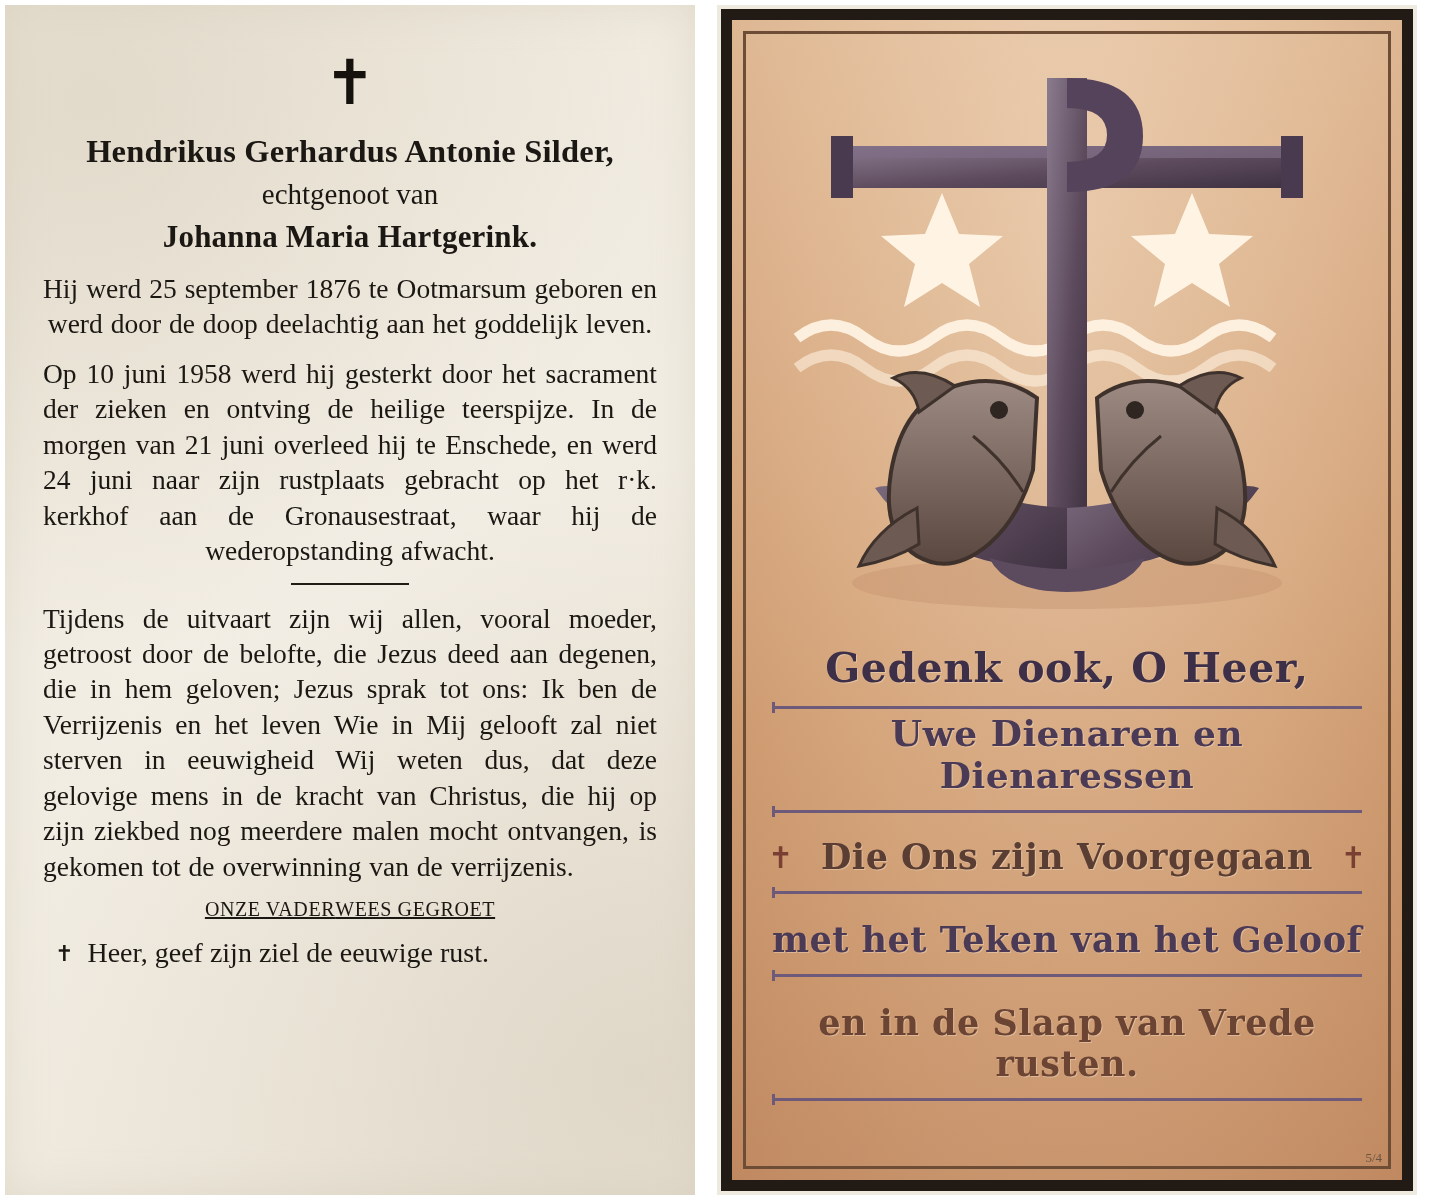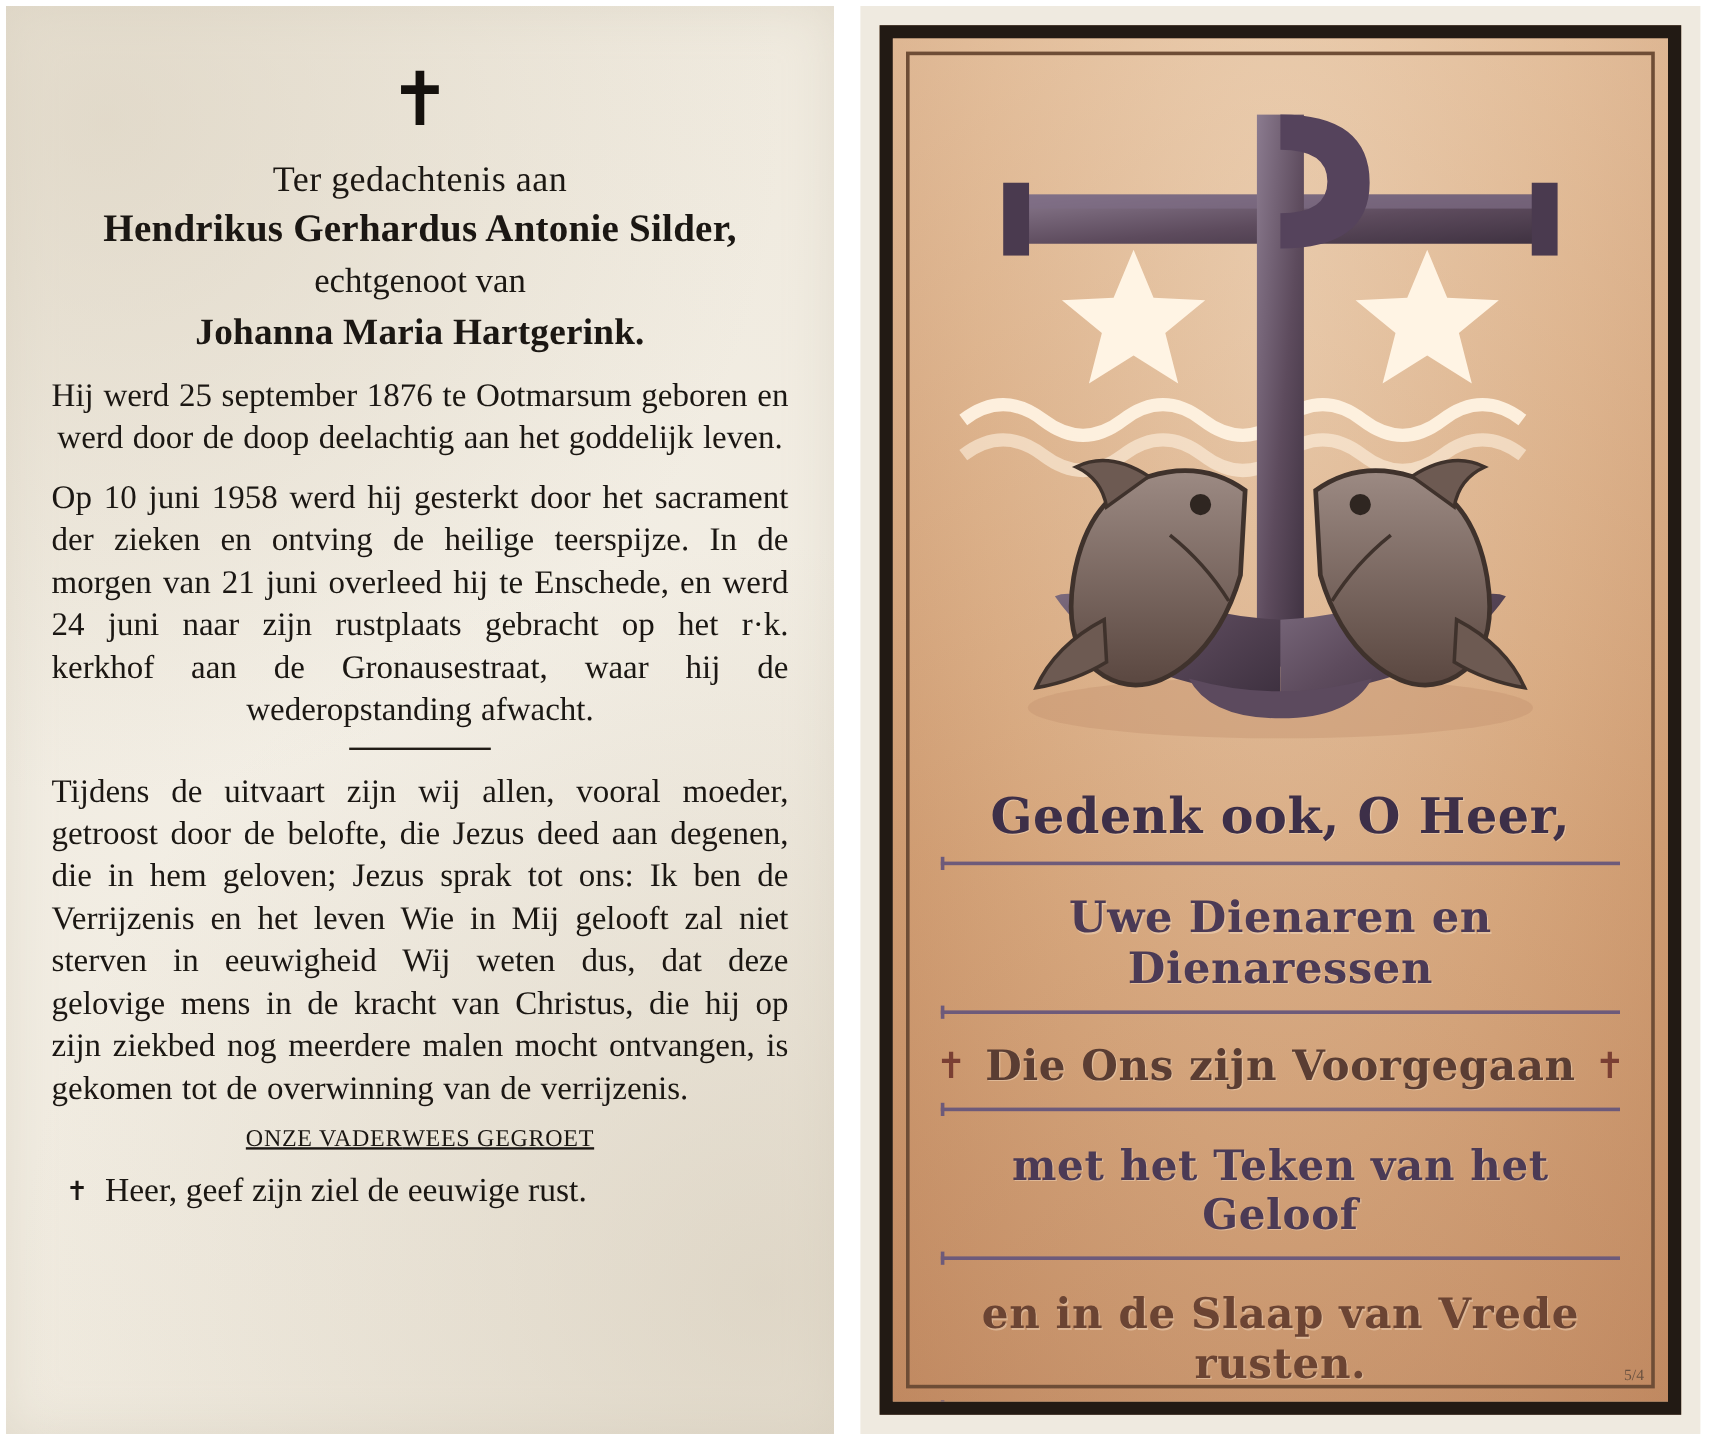--- a/index.html
+++ b/index.html
@@ -252,7 +252,6 @@
 
       <div class="cross-glyph">✝</div>
 
-      <div class="line-center t-ter">Ter gedachtenis aan</div>
       <div class="line-center t-name">Hendrikus Gerhardus Antonie Silder,</div>
       <div class="line-center t-echt">echtgenoot van</div>
       <div class="line-center t-spouse">Johanna Maria Hartgerink.</div>

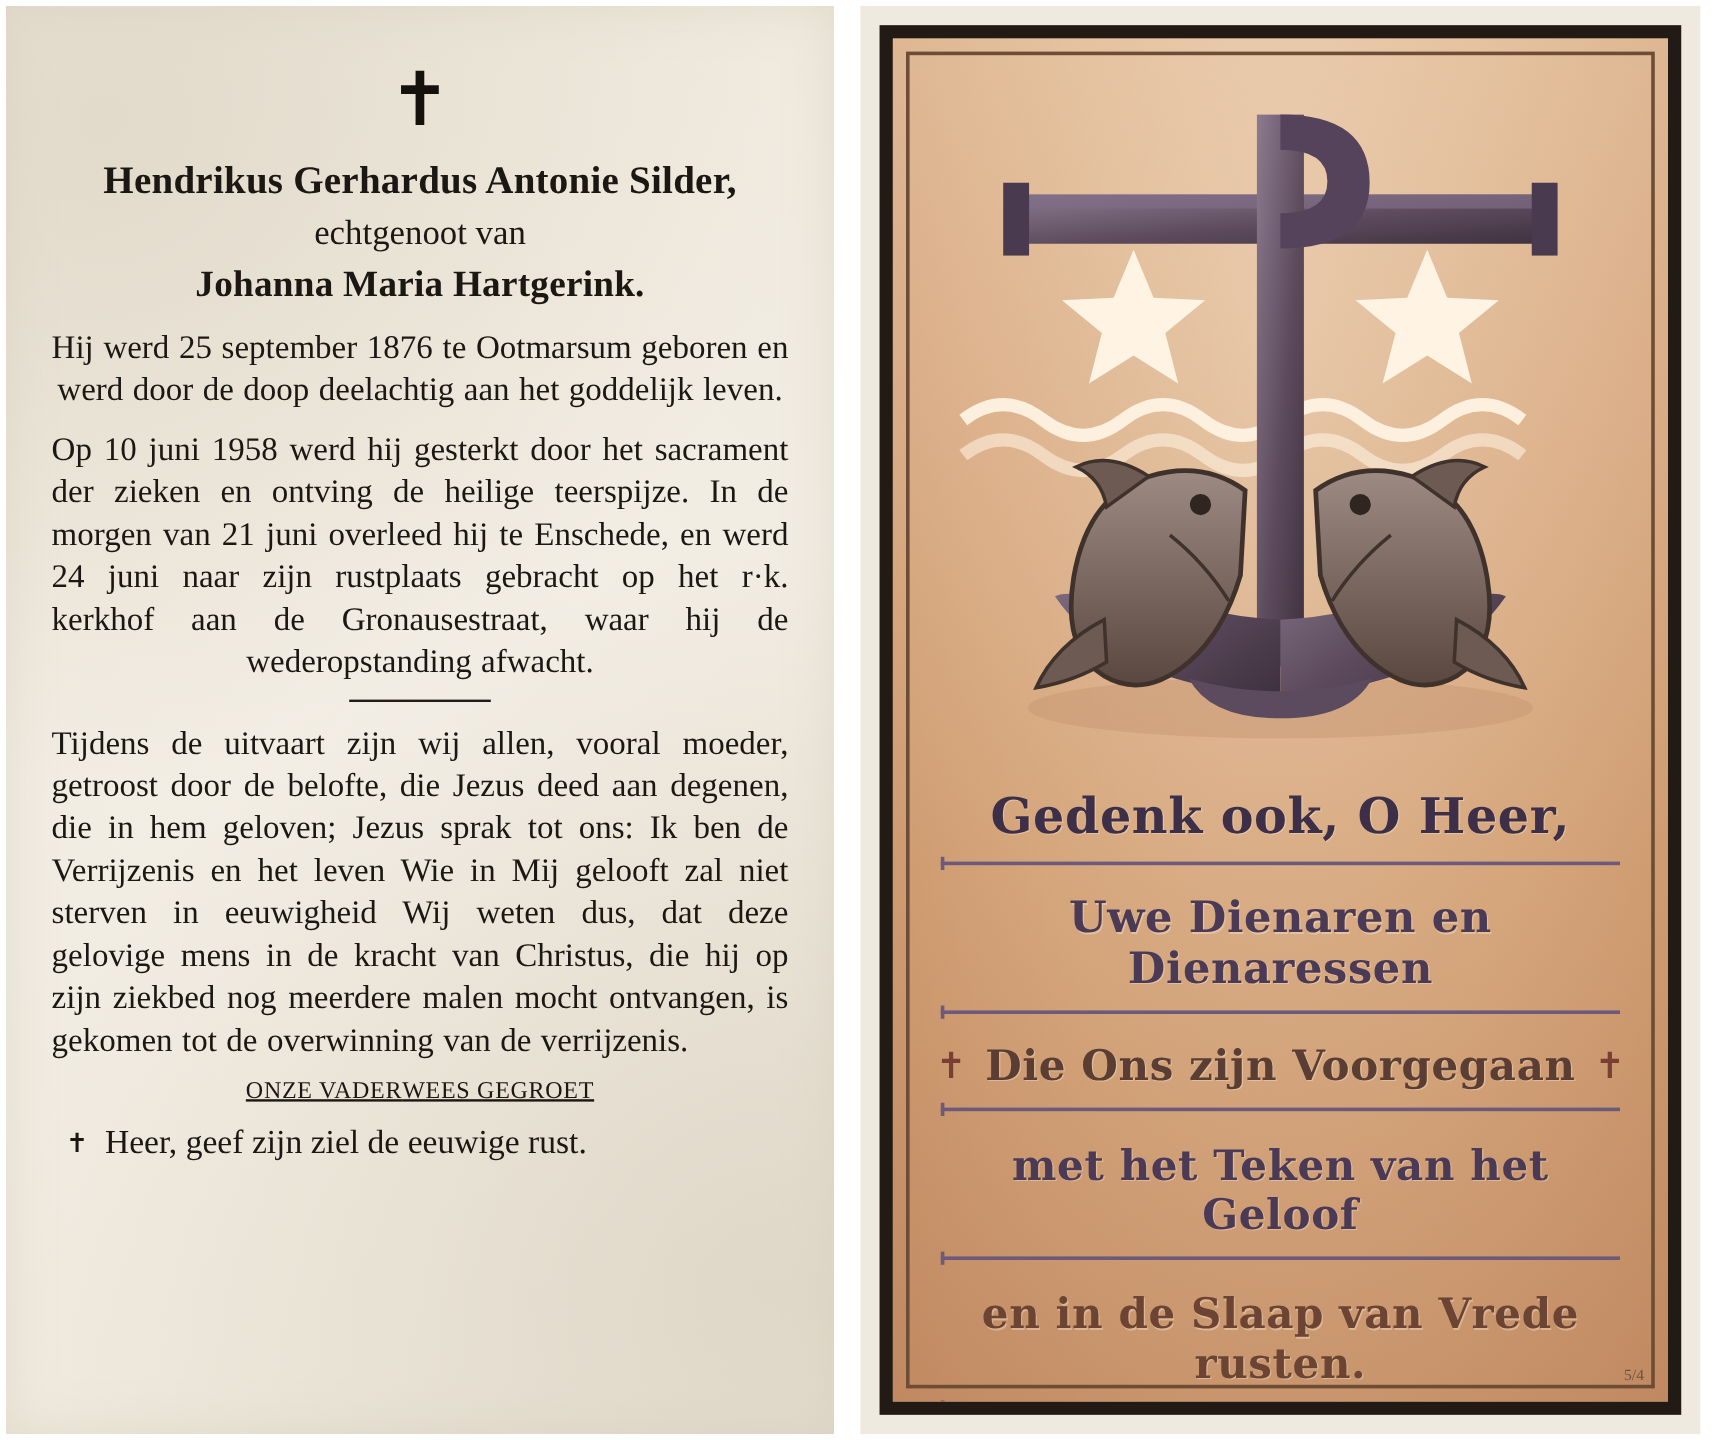--- a/index.html
+++ b/index.html
@@ -136,7 +136,7 @@
     height: 1190px;
     margin-top: 5px;
     background: #efeae0;
-    padding: 16px;
+    padding: 4px;
     box-sizing: border-box;
   }
   .frame-outer {

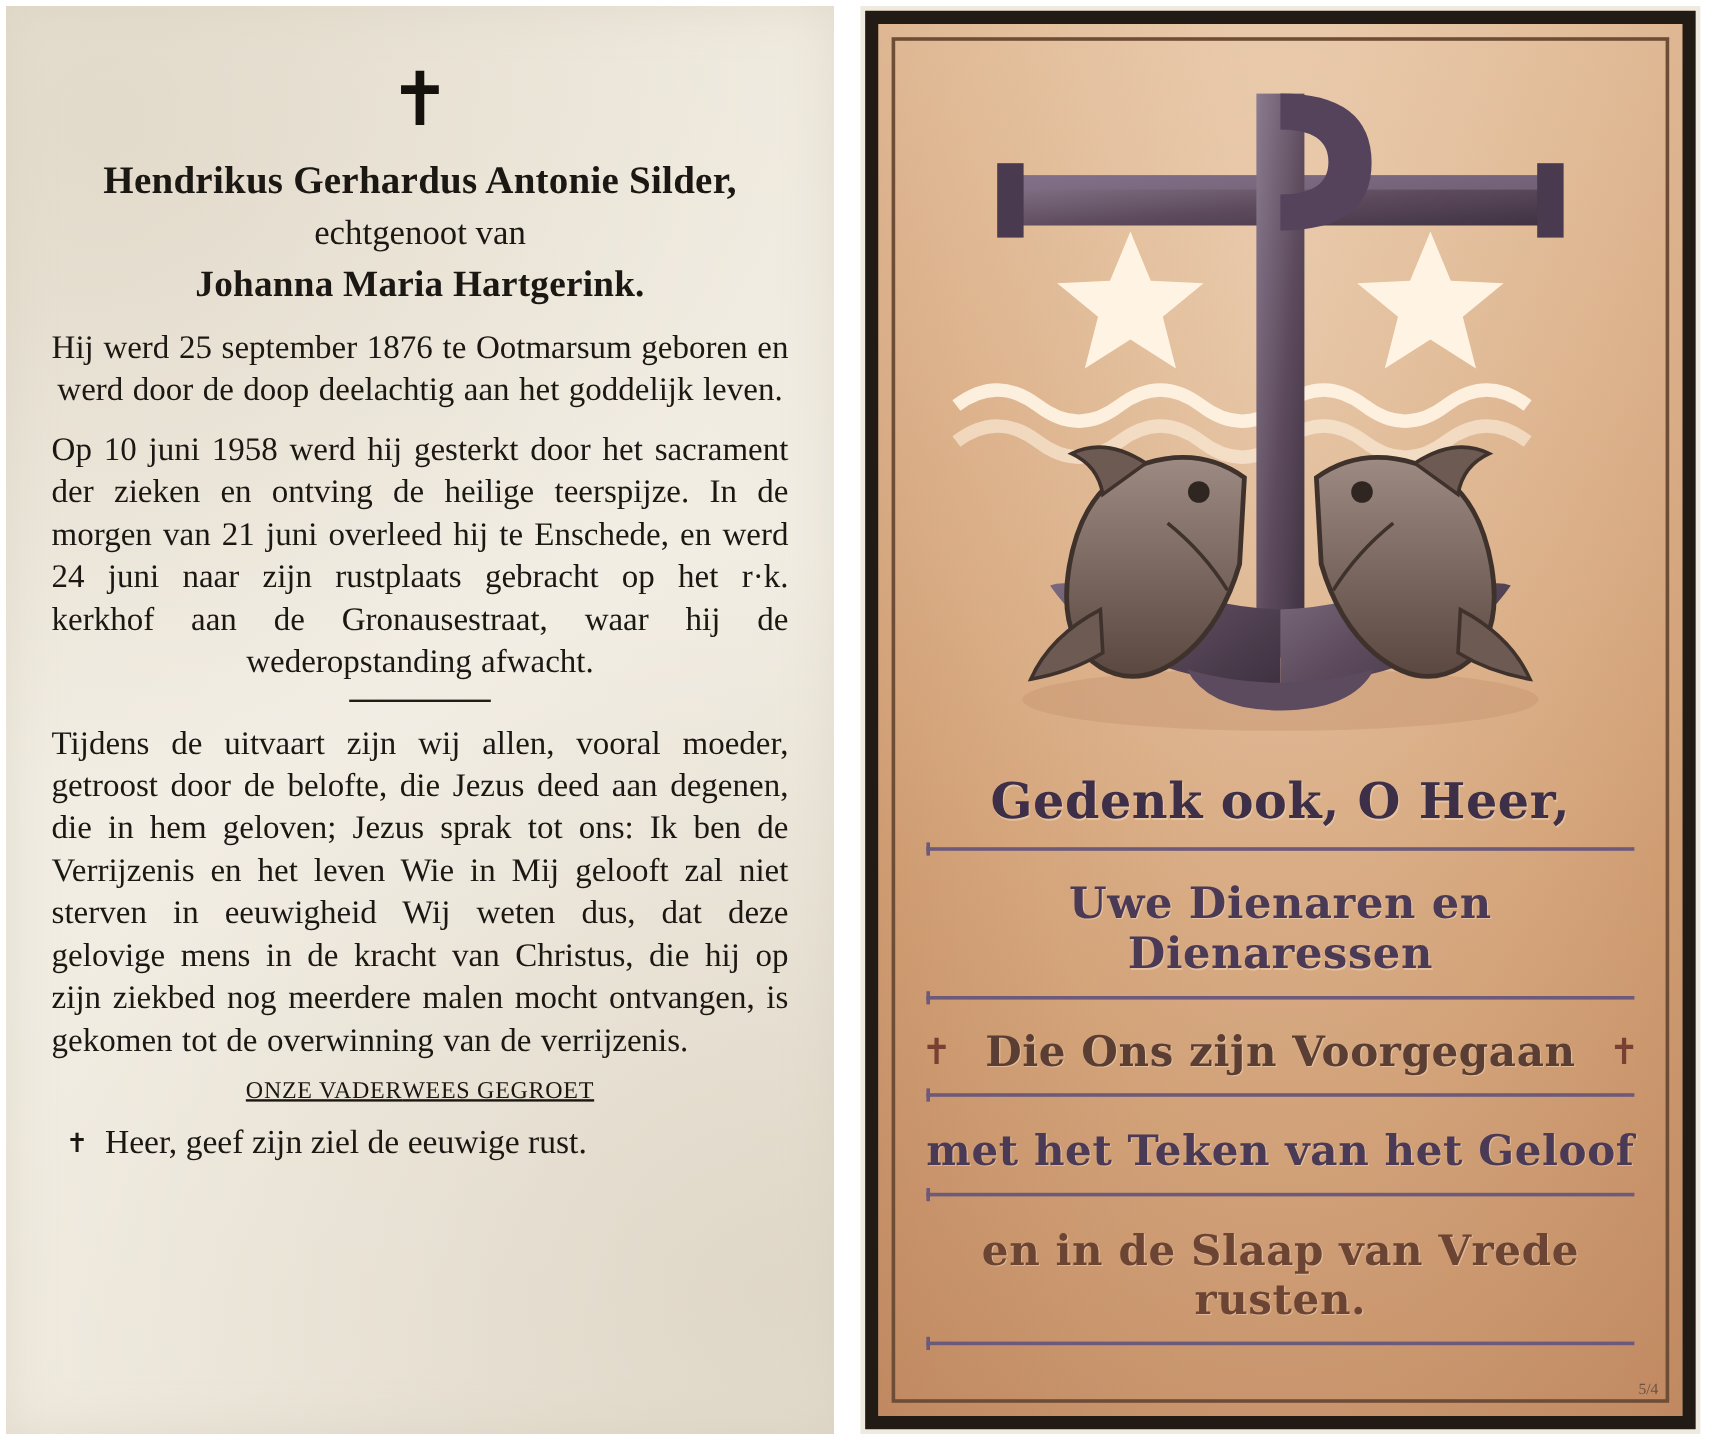--- a/index.html
+++ b/index.html
@@ -198,7 +198,7 @@
     text-shadow: 1px 1px 0 rgba(255,240,220,0.35);
   }
   .b-line.l1 { font-size: 41px; margin-top: 24px; color:#3d2f48;}
-  .b-line.l2 { font-size: 36px; margin-top: 20px; }
+  .b-line.l2 { font-size: 36px; }
   .b-line.l3 { font-size: 35px; margin-top: 20px; color:#5a3d33;}
   .b-line.l4 { font-size: 35px; margin-top: 22px; }
   .b-line.l5 { font-size: 35px; margin-top: 22px; color:#6b4433;}

